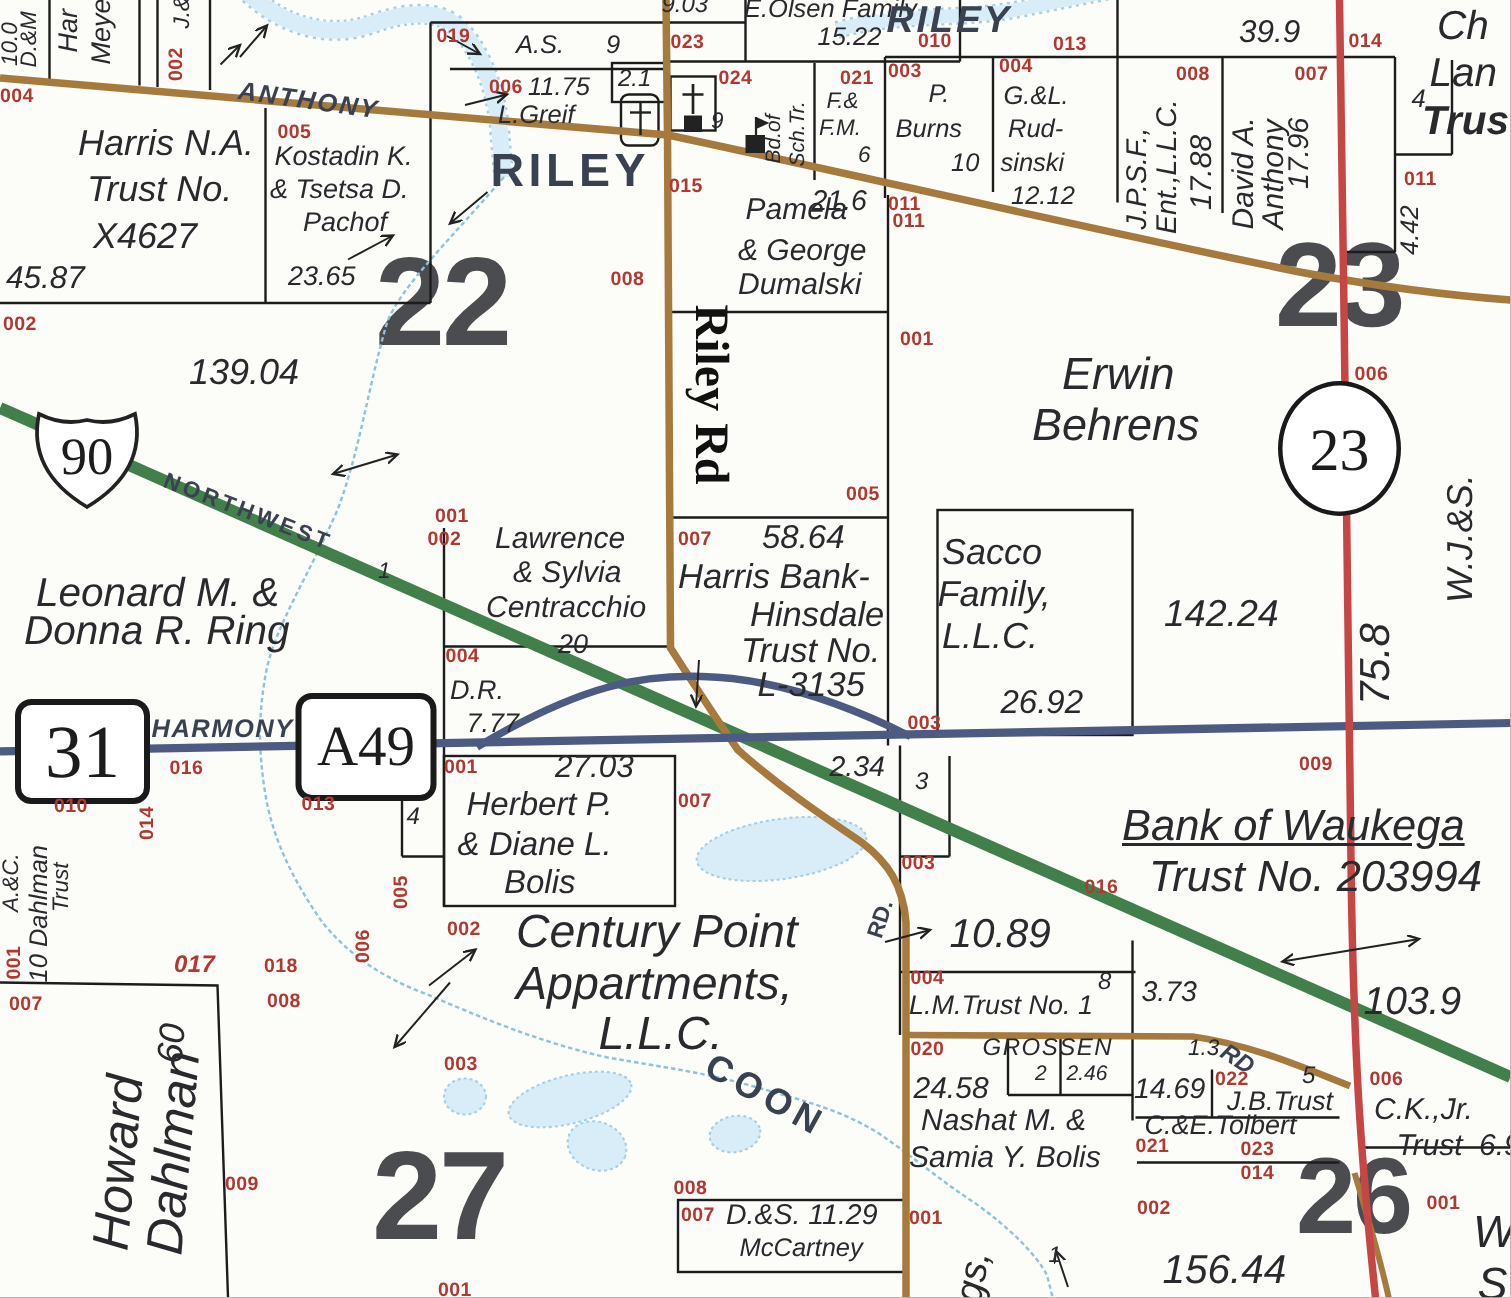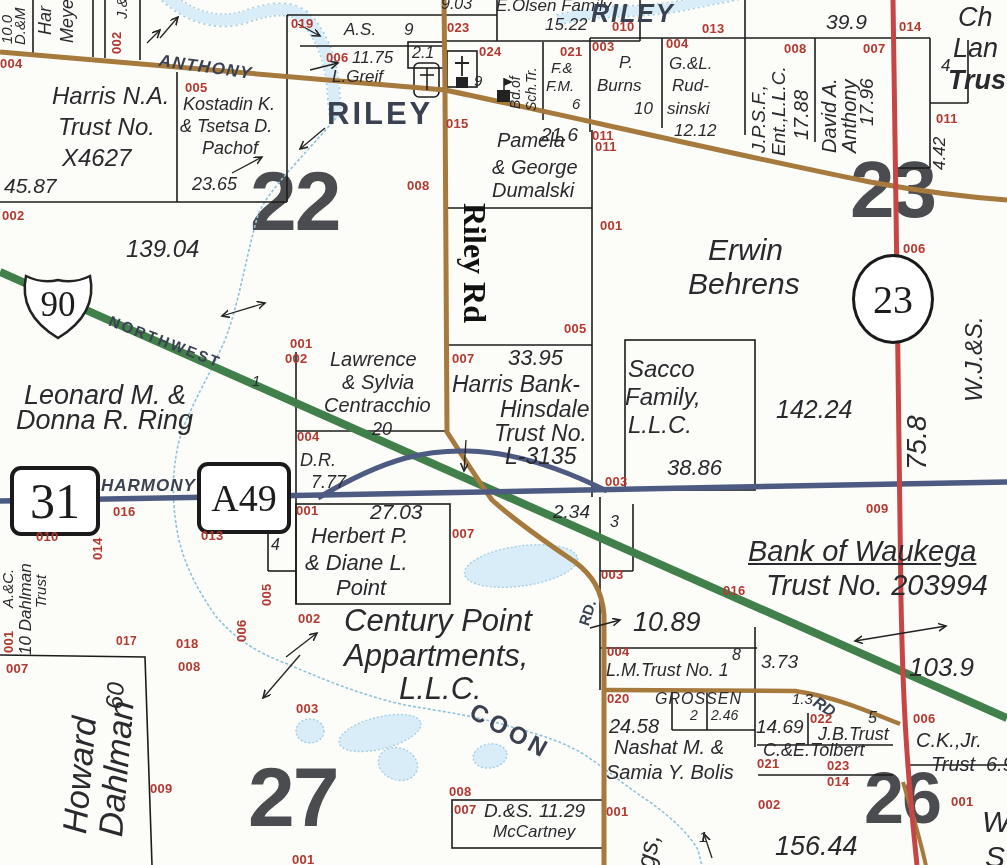--- a/index.html
+++ b/index.html
@@ -266,7 +266,7 @@
       <span class="lbl own" style="left: 776px; top: 398px; font-size: 25px;">142.24</span>
       <span class="lbl pid" style="left: 564px; top: 323px; font-size: 13px;">005</span>
       <span class="lbl pid" style="left: 452px; top: 353px; font-size: 13px;">007</span>
-      <span class="lbl own" style="left: 508px; top: 348px; font-size: 22px;">33.95</span>
+      <span class="lbl own" style="left: 508px; top: 348px; font-size: 22px;">58.64</span>
       <span class="lbl own" style="left: 452px; top: 374px; font-size: 23px;">Harris Bank-</span>
       <span class="lbl own" style="left: 500px; top: 399px; font-size: 23px;">Hinsdale</span>
       <span class="lbl own" style="left: 494px; top: 423px; font-size: 23px;">Trust No.</span>

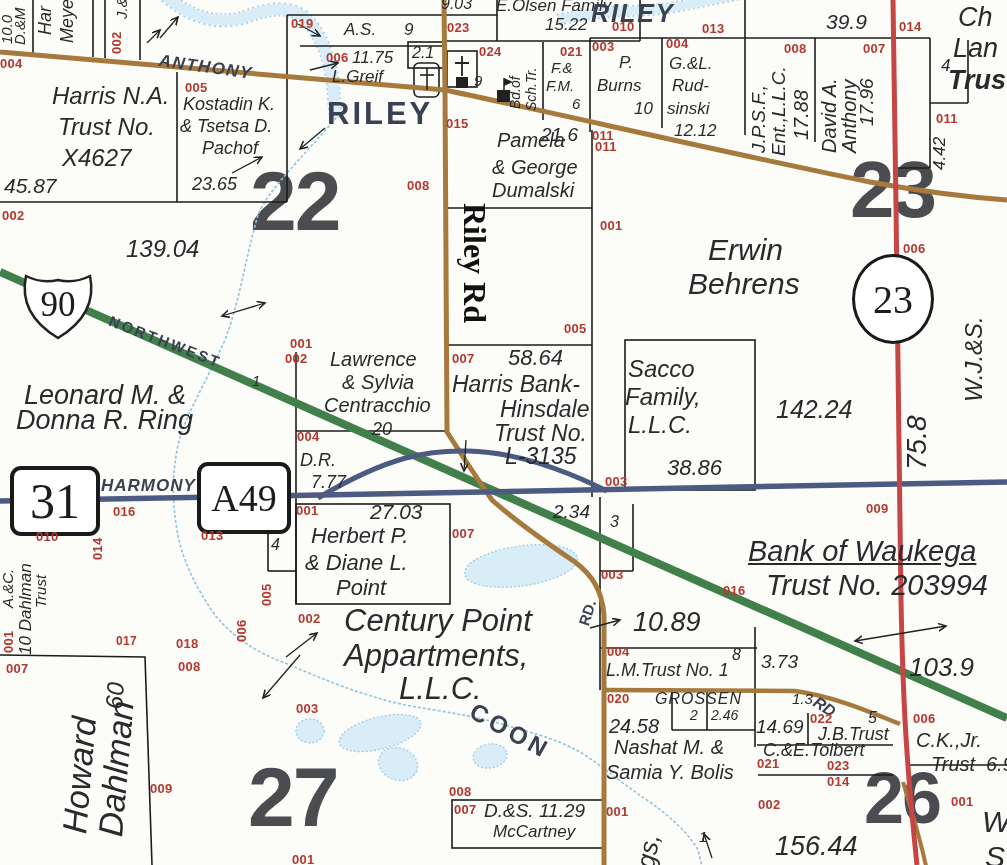--- a/index.html
+++ b/index.html
@@ -274,7 +274,7 @@
       <span class="lbl own" style="left: 628px; top: 358px; font-size: 24px;">Sacco</span>
       <span class="lbl own" style="left: 625px; top: 386px; font-size: 24px;">Family,</span>
       <span class="lbl own" style="left: 628px; top: 414px; font-size: 24px;">L.L.C.</span>
-      <span class="lbl own" style="left: 667px; top: 458px; font-size: 22px;">38.86</span>
+      <span class="lbl own" style="left: 667px; top: 458px; font-size: 22px;">26.92</span>
       <span class="lbl pid" style="left: 446px; top: 118px; font-size: 13px;">015</span>
       <span class="lbl own" style="left: 497px; top: 131px; font-size: 20px;">Pamela</span>
       <span class="lbl own" style="left: 492px; top: 158px; font-size: 20px;">&amp; George</span>

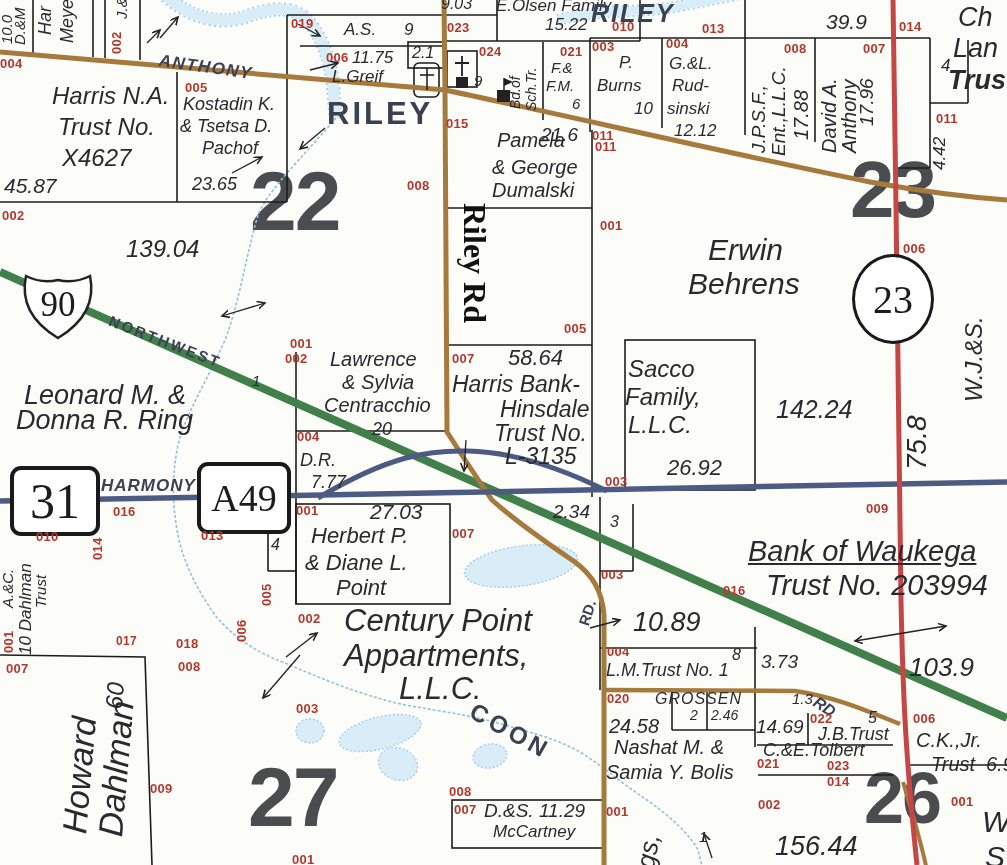--- a/index.html
+++ b/index.html
@@ -301,7 +301,7 @@
       <span class="lbl own" style="left: 271px; top: 537px; font-size: 16px;">4</span>
       <span class="lbl own" style="left: 311px; top: 526px; font-size: 22px;">Herbert P.</span>
       <span class="lbl own" style="left: 305px; top: 553px; font-size: 22px;">&amp; Diane L.</span>
-      <span class="lbl own" style="left: 336px; top: 578px; font-size: 22px;">Point</span>
+      <span class="lbl own" style="left: 336px; top: 578px; font-size: 22px;">Bolis</span>
       <span class="lbl pid" style="left: 452px; top: 528px; font-size: 13px;">007</span>
       <span class="lbl own" style="left: 553px; top: 503px; font-size: 19px;">2.34</span>
       <span class="lbl own" style="left: 610px; top: 514px; font-size: 16px;">3</span>

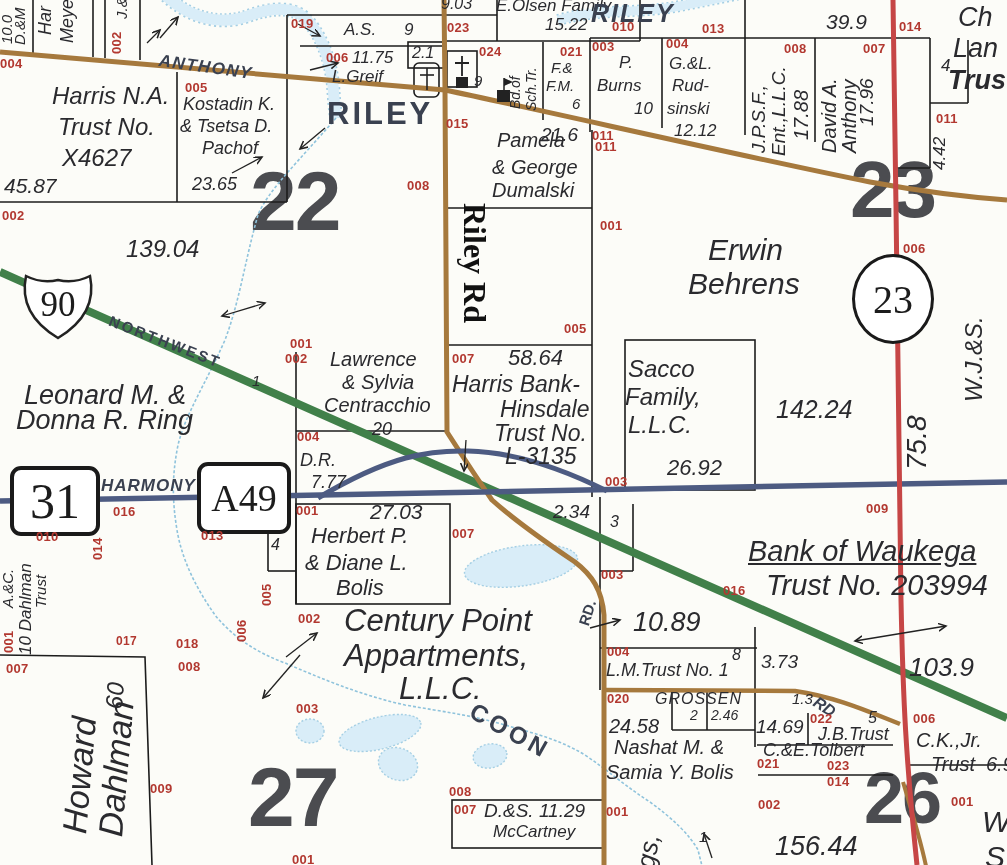--- a/index.html
+++ b/index.html
@@ -314,7 +314,7 @@
       <span class="lbl own" style="left: 633px; top: 610px; font-size: 27px;">10.89</span>
       <span class="lbl own" style="left: 909px; top: 655px; font-size: 26px;">103.9</span>
       <span class="lbl rd" style="left: 577px; top: 623px; font-size: 15px; transform: rotate(-72deg);">RD.</span>
-      <span class="lbl pid" style="left: 116px; top: 636px; font-size: 12px;">017</span>
+      <span class="lbl pid" style="left: 116px; top: 636px; font-size: 16px; font-style: italic;">017</span>
       <span class="lbl pid" style="left: 176px; top: 638px; font-size: 13px;">018</span>
       <span class="lbl pid" style="left: 178px; top: 661px; font-size: 13px;">008</span>
       <span class="lbl pid" style="left: 6px; top: 663px; font-size: 13px;">007</span>

